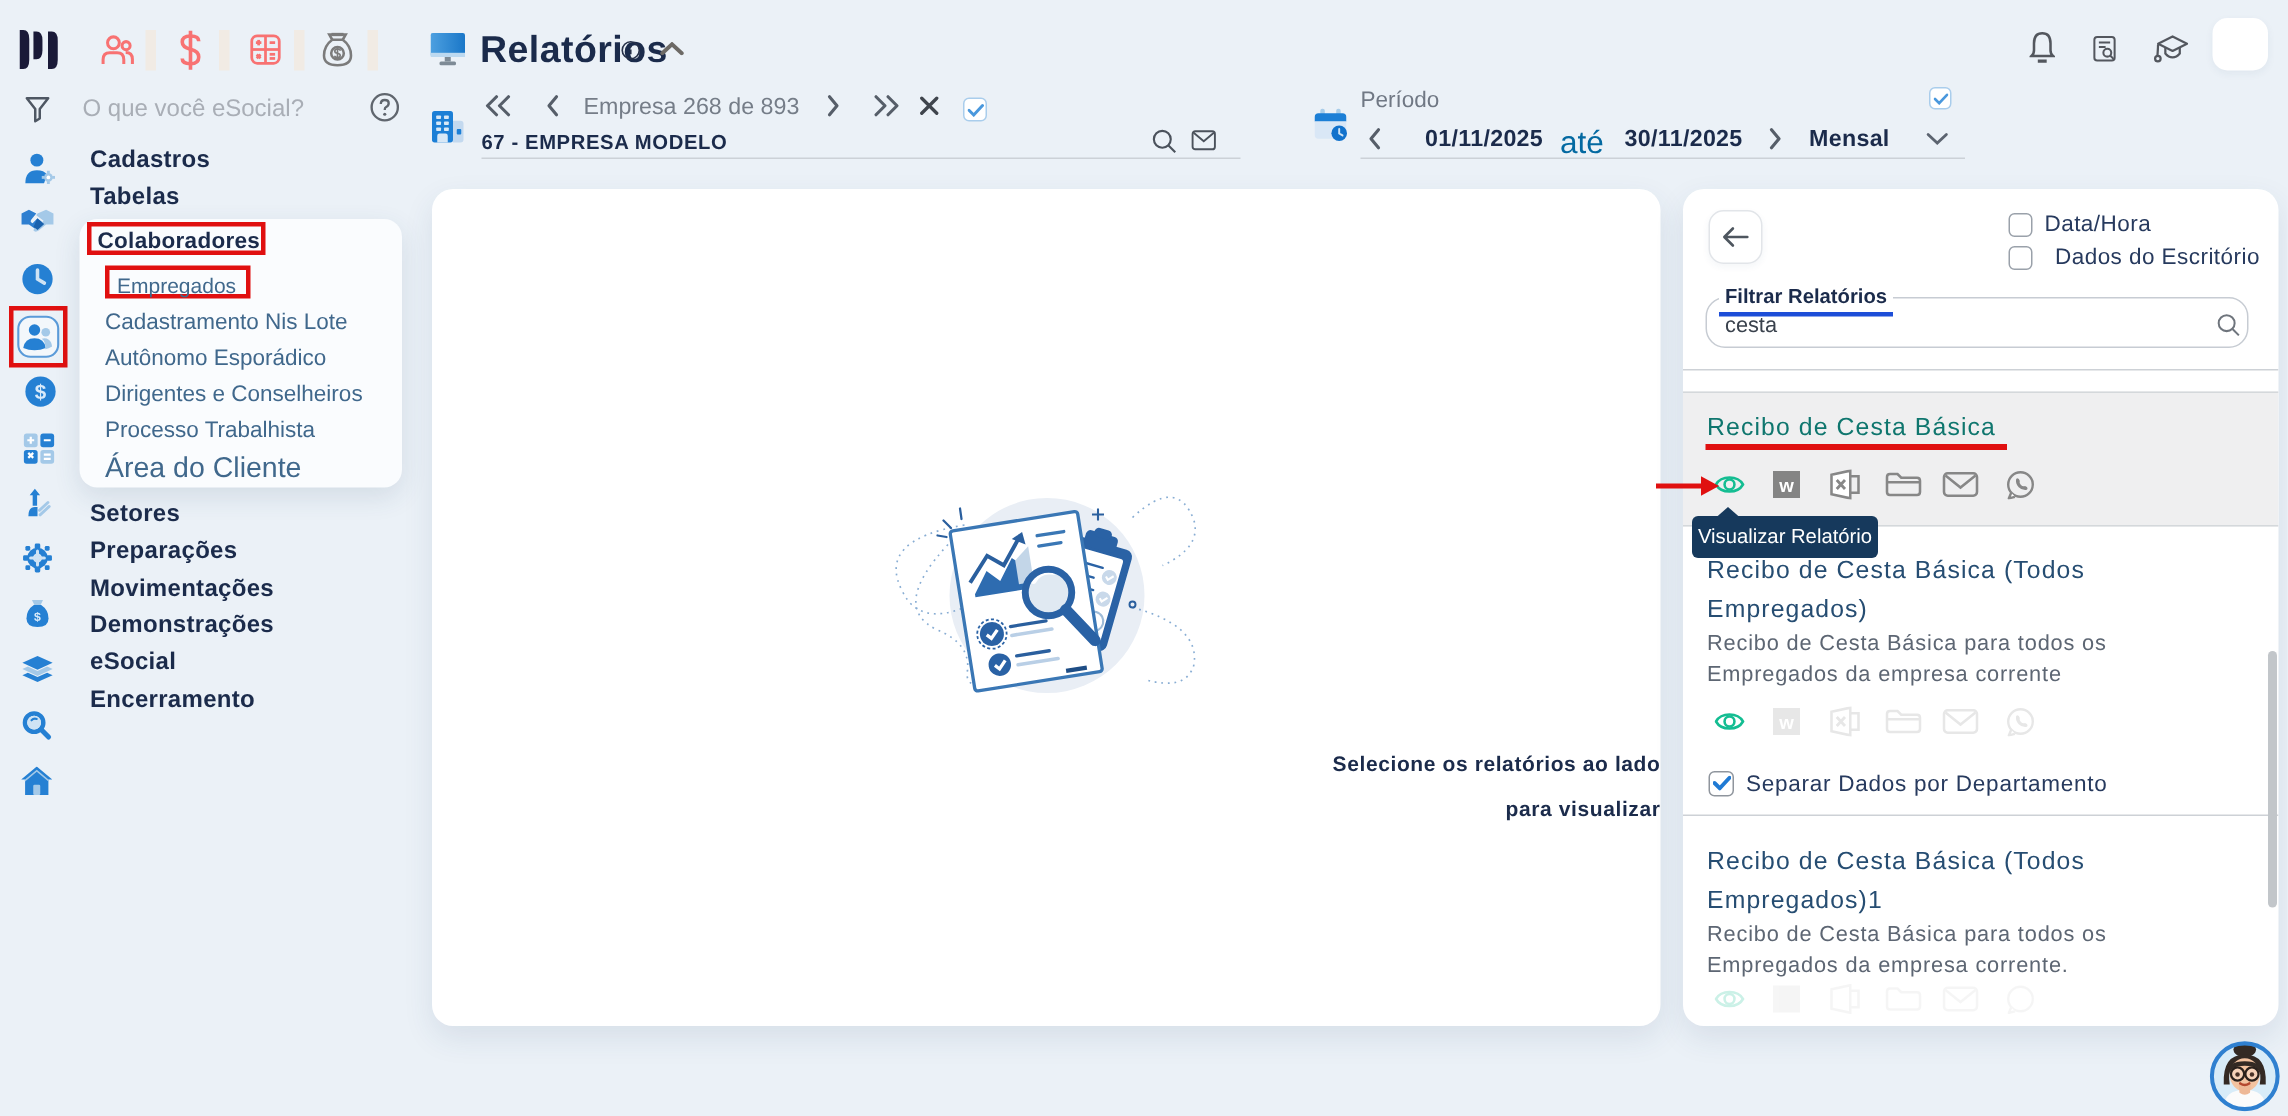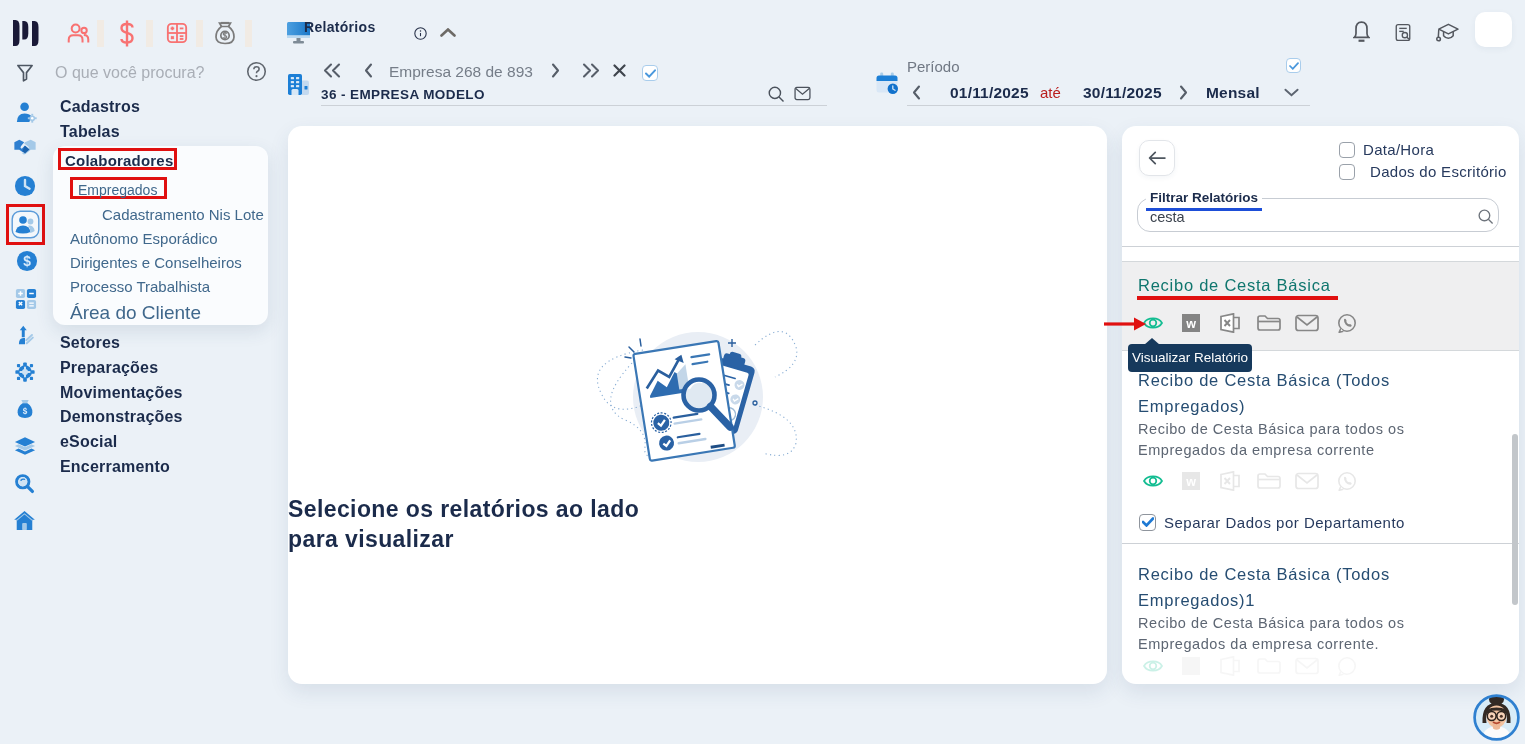--- a/index.html
+++ b/index.html
@@ -195,7 +195,7 @@
   <rect x="9.5" y="16" width="4" height="3" fill="#7e8b96"></rect>
   <rect x="6" y="19" width="11" height="2.5" rx="1" fill="#7e8b96"></rect>
 </svg>
-<div class="abs bold" style="left:304px; top:19px; font-size:14px; letter-spacing:.3px;">Relatórios</div>
+<div class="abs bold" style="left:320px; top:19px; font-size:25px; letter-spacing:.3px;">Relatórios</div>
 <svg class="abs" style="left:414px; top:27px;" width="13" height="13" viewBox="0 0 24 24" fill="none" stroke="#273149" stroke-width="2">
   <circle cx="12" cy="12" r="10.5"></circle>
     <line x1="12" y1="11" x2="12" y2="17"></line>

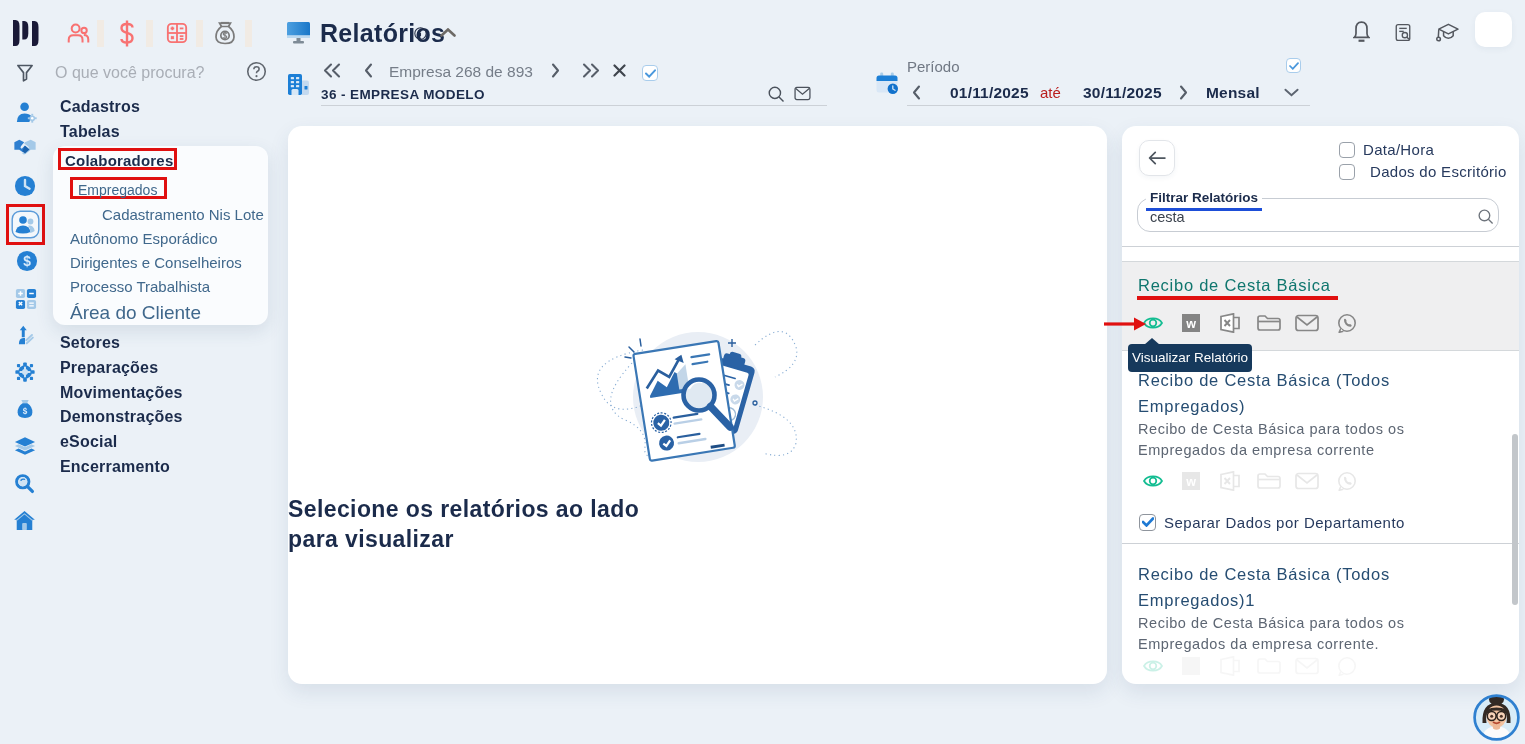--- a/index.html
+++ b/index.html
@@ -59,7 +59,7 @@
 <svg class="abs" style="left:16px; top:63px;" width="18" height="20" viewBox="0 0 24 26" fill="none" stroke="#4e5763" stroke-width="2.2">
   <path d="M2.5 3 L21.5 3 L14 12.5 L14 21 L10 23.5 L10 12.5 Z" stroke-linejoin="round"></path>
 </svg>
-<div class="abs" style="left:55px; top:64px; font-size:16px; color:#a9aeb6;">O que você procura?</div>
+<div class="abs" style="left:55px; top:64px; font-size:16px; color:#a9aeb6;">O que você eSocial?</div>
 <svg class="abs" style="left:246px; top:61px;" width="21" height="21" viewBox="0 0 24 24" fill="none" stroke="#60666e" stroke-width="1.8">
   <circle cx="12" cy="12" r="10"></circle>
   <path d="M9 9.5 Q9 6.5 12 6.5 Q15 6.5 15 9 Q15 11 12.8 12 Q12 12.4 12 14"></path>

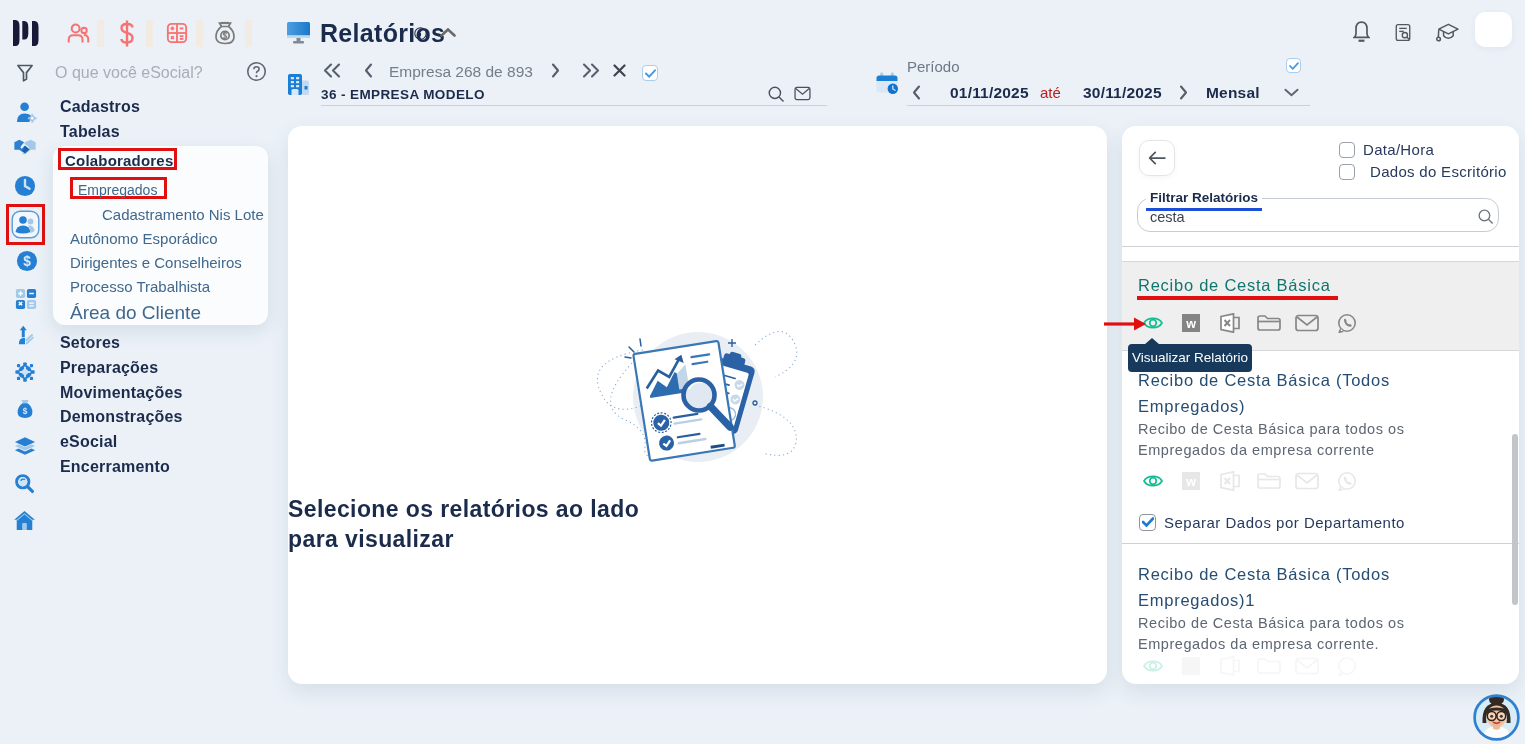--- a/index.html
+++ b/index.html
@@ -241,7 +241,7 @@
       <path d="M1 5 L4.5 8.5 L11 1.5" stroke="#4a98dd" stroke-width="2.2" fill="none" stroke-linecap="round"></path>
     </svg>
 </div>
-<div class="abs bold" style="left:321px; top:86.5px; font-size:13.5px; letter-spacing:.4px;">36 - EMPRESA MODELO</div>
+<div class="abs bold" style="left:321px; top:86.5px; font-size:13.5px; letter-spacing:.4px;">67 - EMPRESA MODELO</div>
 <svg class="abs" style="left:767px; top:85px;" width="18" height="18" viewBox="0 0 24 24" fill="none" stroke="#4b525c" stroke-width="1.9">
   <circle cx="10.5" cy="10.5" r="7.5"></circle>
     <line x1="16" y1="16" x2="22" y2="22"></line>

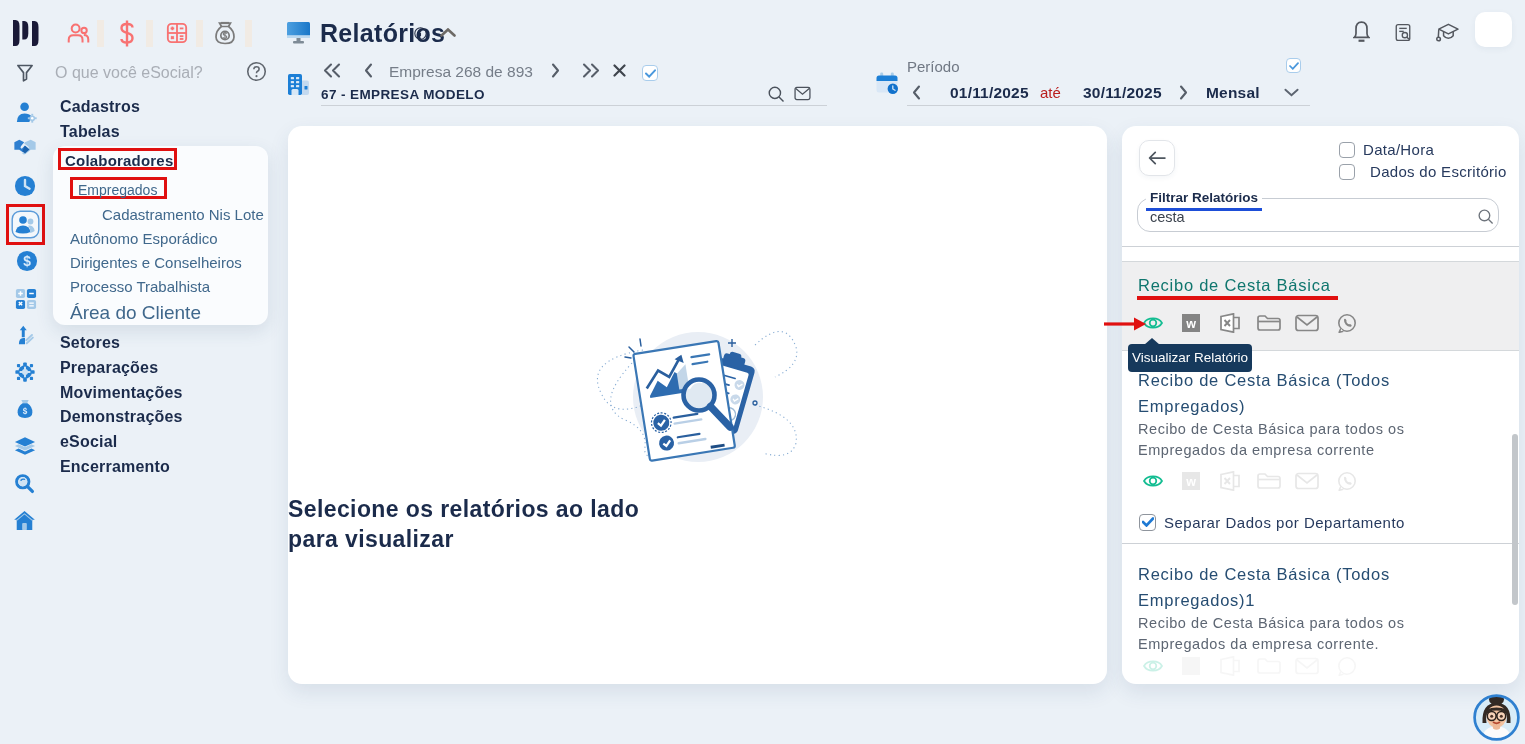--- a/index.html
+++ b/index.html
@@ -265,7 +265,7 @@
     <path d="M7 1.5 L2 7.5 L7 13.5"></path>
   </svg>
 <div class="abs bold" style="left:950px; top:84px; font-size:15.5px; letter-spacing:.2px;">01/11/2025</div>
-<div class="abs" style="left:1040px; top:84px; font-size:15px; color:#b91c1c;">até</div>
+<div class="abs" style="left:1040px; top:84px; font-size:21px; color:#0369a1;">até</div>
 <div class="abs bold" style="left:1083px; top:84px; font-size:15.5px; letter-spacing:.2px;">30/11/2025</div>
 <svg class="abs" style="left:1179px; top:85px;" width="9" height="15" viewBox="0 0 9 15" fill="none" stroke="#565e69" stroke-width="2.1" stroke-linecap="round" stroke-linejoin="round">
     <path d="M2 1.5 L7 7.5 L2 13.5"></path>

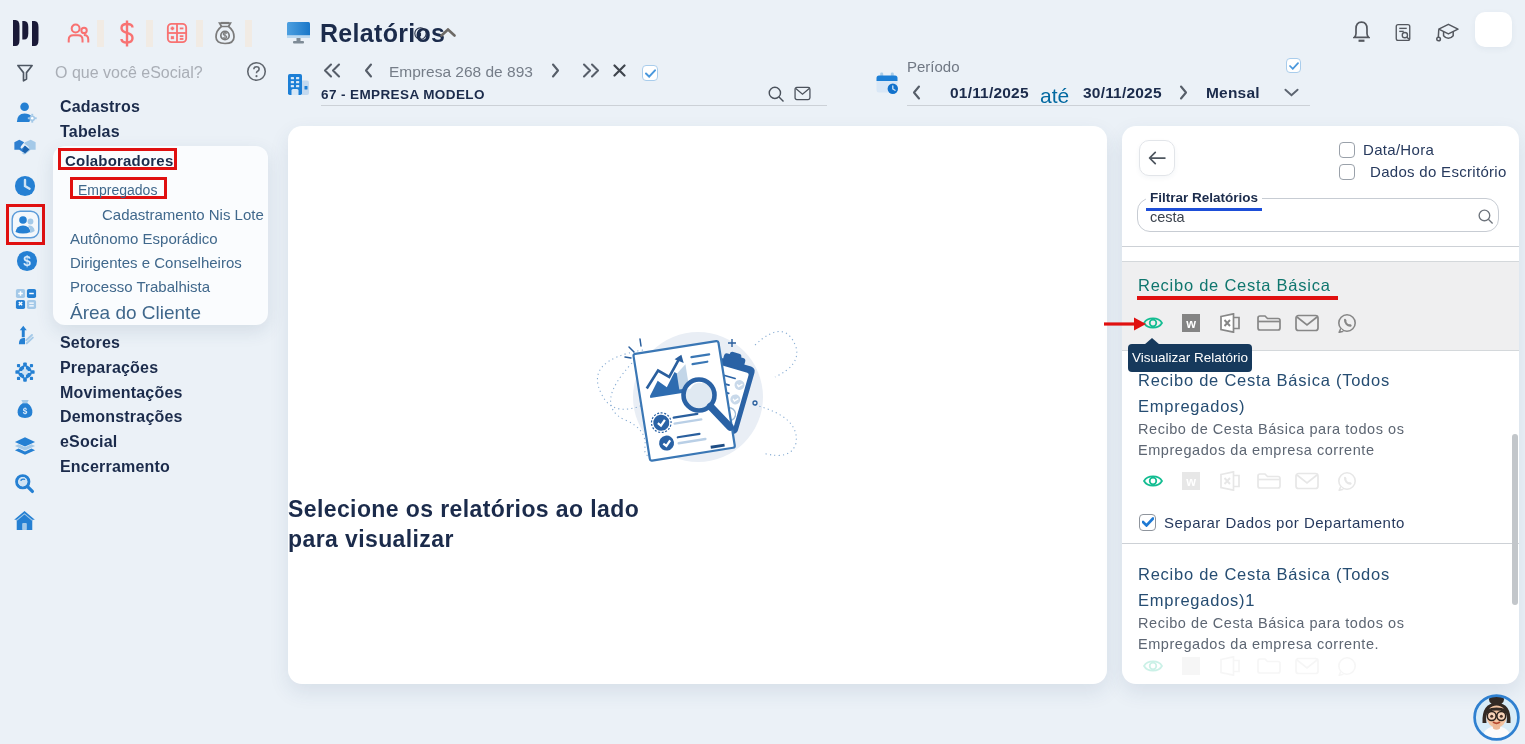--- a/index.html
+++ b/index.html
@@ -170,7 +170,7 @@
 <div class="abs bold" style="left:65px; top:152px; font-size:15px; letter-spacing:.2px;">Colaboradores</div>
 <div class="abs" style="left:70px; top:177px; width:97px; height:22px; border:3px solid #e01010;"></div>
 <div class="abs" style="left:78px; top:182px; font-size:14px; color:#40688c;">Empregados</div>
-<div class="abs" style="left:70px; top:206px; font-size:15px; color:#40688c;margin-left:32px;">Cadastramento Nis Lote</div>
+<div class="abs" style="left:70px; top:206px; font-size:15px; color:#40688c;">Cadastramento Nis Lote</div>
 <div class="abs" style="left:70px; top:230px; font-size:15px; color:#40688c;">Autônomo Esporádico</div>
 <div class="abs" style="left:70px; top:254px; font-size:15px; color:#40688c;">Dirigentes e Conselheiros</div>
 <div class="abs" style="left:70px; top:278px; font-size:15px; color:#40688c;">Processo Trabalhista</div>

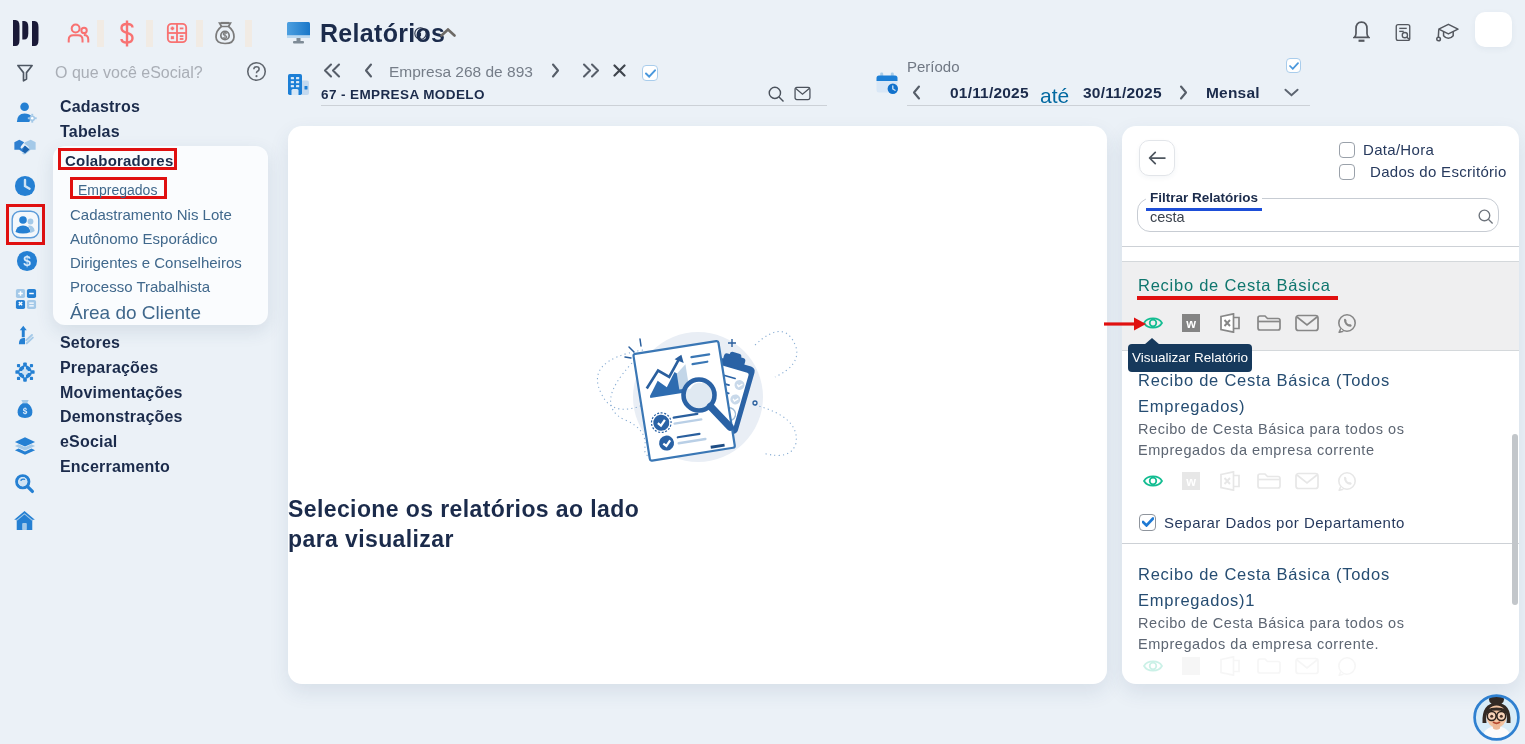--- a/index.html
+++ b/index.html
@@ -363,7 +363,7 @@
   <circle cx="114" cy="70" r="15.5" fill="none" stroke="#2a62a5" stroke-width="4.6"></circle>
   <path d="M125.5 81.5 L145 102" stroke="#2a62a5" stroke-width="7.5" stroke-linecap="round"></path>
 </svg>
-<div class="abs bold" style="left:288px; top:495px; width:819px; text-align:left; font-size:23px; letter-spacing:.4px; line-height:29.5px;">Selecione os relatórios ao lado<br>para visualizar</div>
+<div class="abs bold" style="left:288px; top:495px; width:819px; text-align:right; font-size:14px; letter-spacing:.4px; line-height:29.5px;">Selecione os relatórios ao lado<br>para visualizar</div>
 
 <div class="abs card" style="left:1122px; top:126px; width:397px; height:558px; overflow:hidden;padding-left:43px;" id="rightpanel">
 

